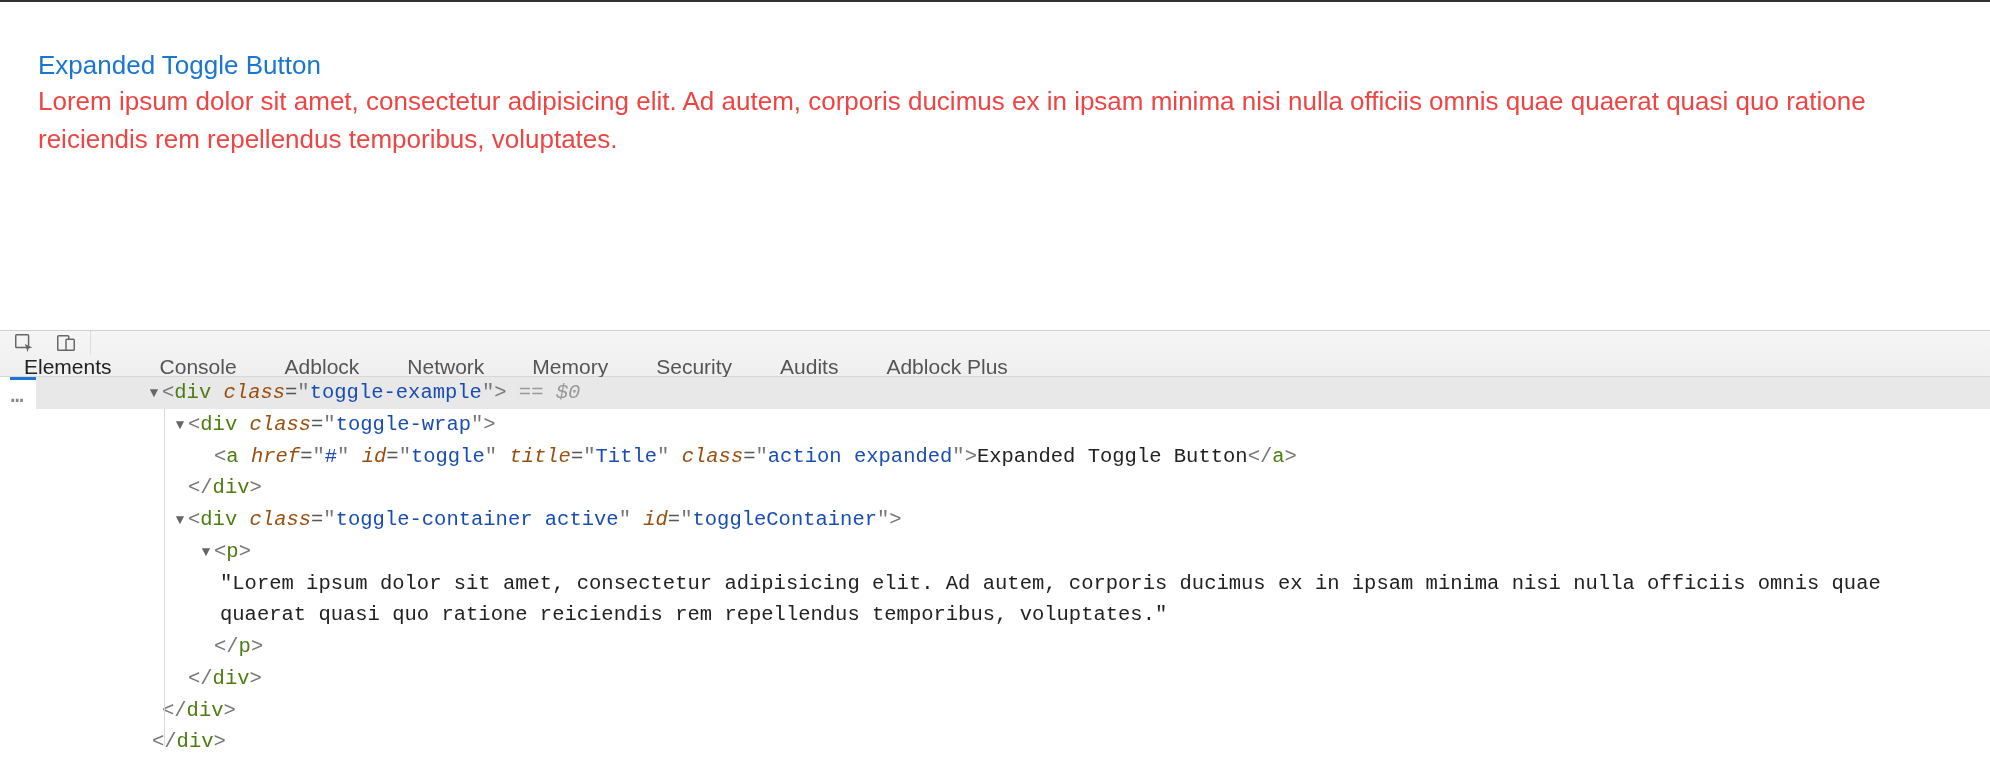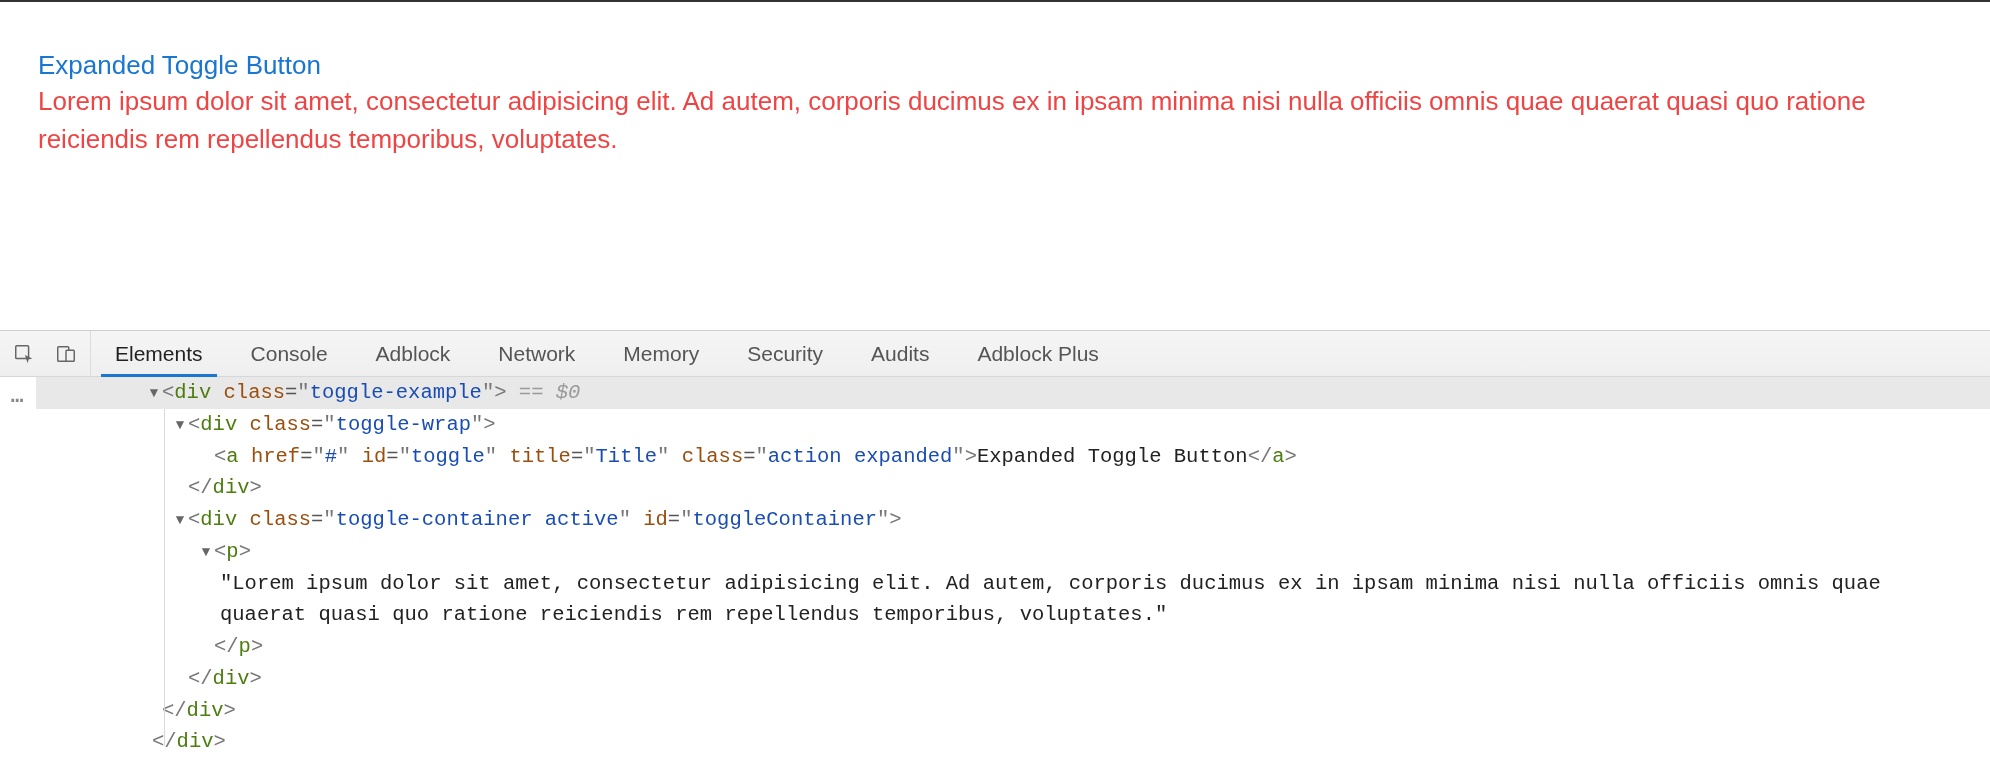--- a/index.html
+++ b/index.html
@@ -39,12 +39,13 @@
   }
   .dt-toolbar {
     display: flex;
-    align-items: center;
+    align-items: flex-start;
     height: 46px;
     border-bottom: 1px solid #d7d7d7;
     background: linear-gradient(#f5f5f5, #efefef);
     font-size: 21px;
     color: #555;
+    flex-direction: column;
   }
   .dt-icon-group {
     display: flex;

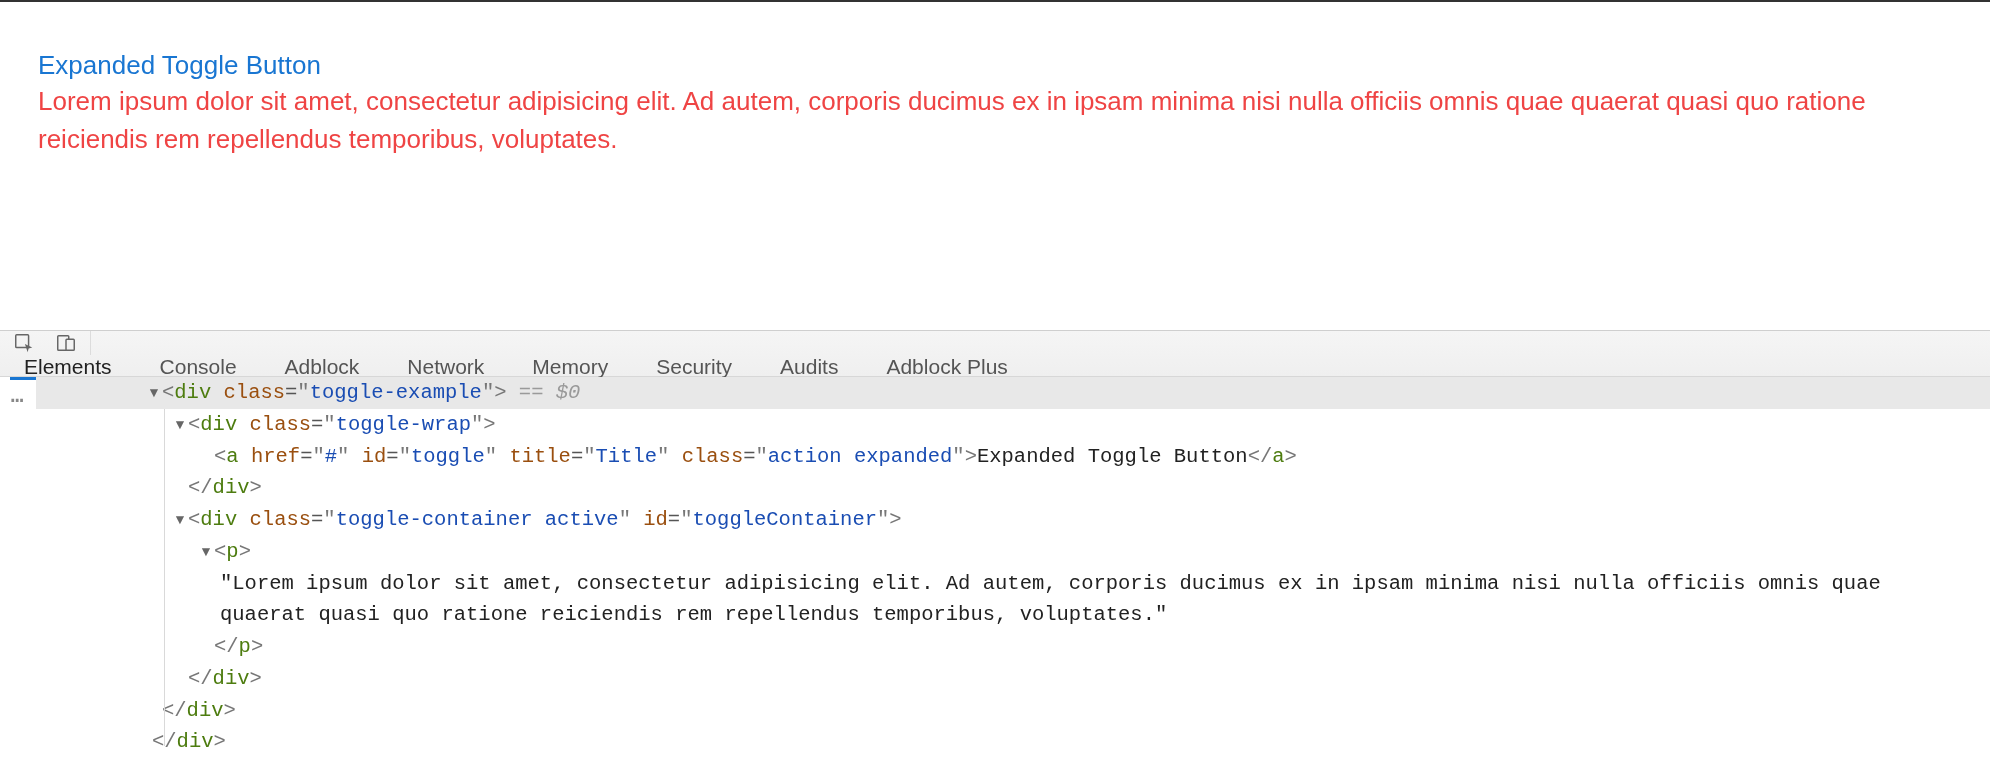--- a/index.html
+++ b/index.html
@@ -125,7 +125,7 @@
     vertical-align: 1px;
   }
   .tag   { color: #4d7c0f; }
-  .attr  { color: #9a4f0f; }
+  .attr  { color: #9a4f0f; font-style: italic; }
   .val   { color: #1a4db3; }
   .punct { color: #777; }
   .eqs   { color: #555; }

